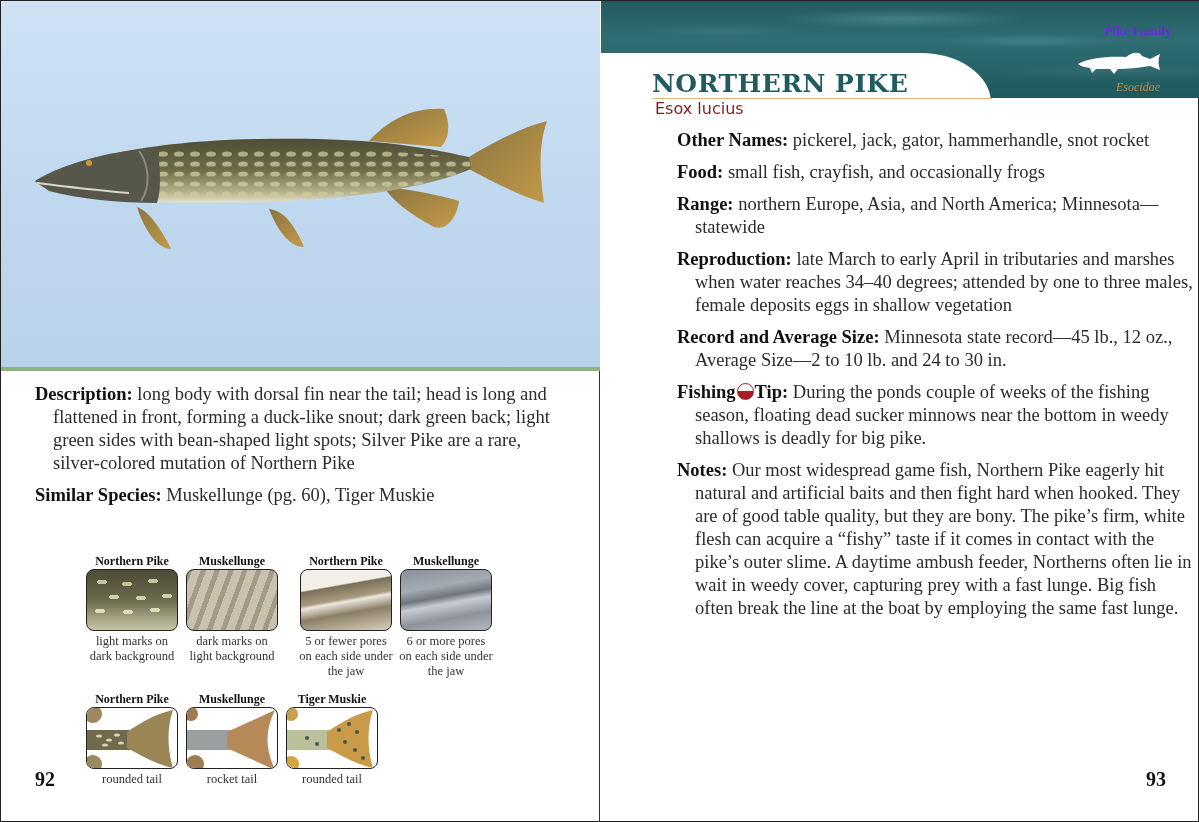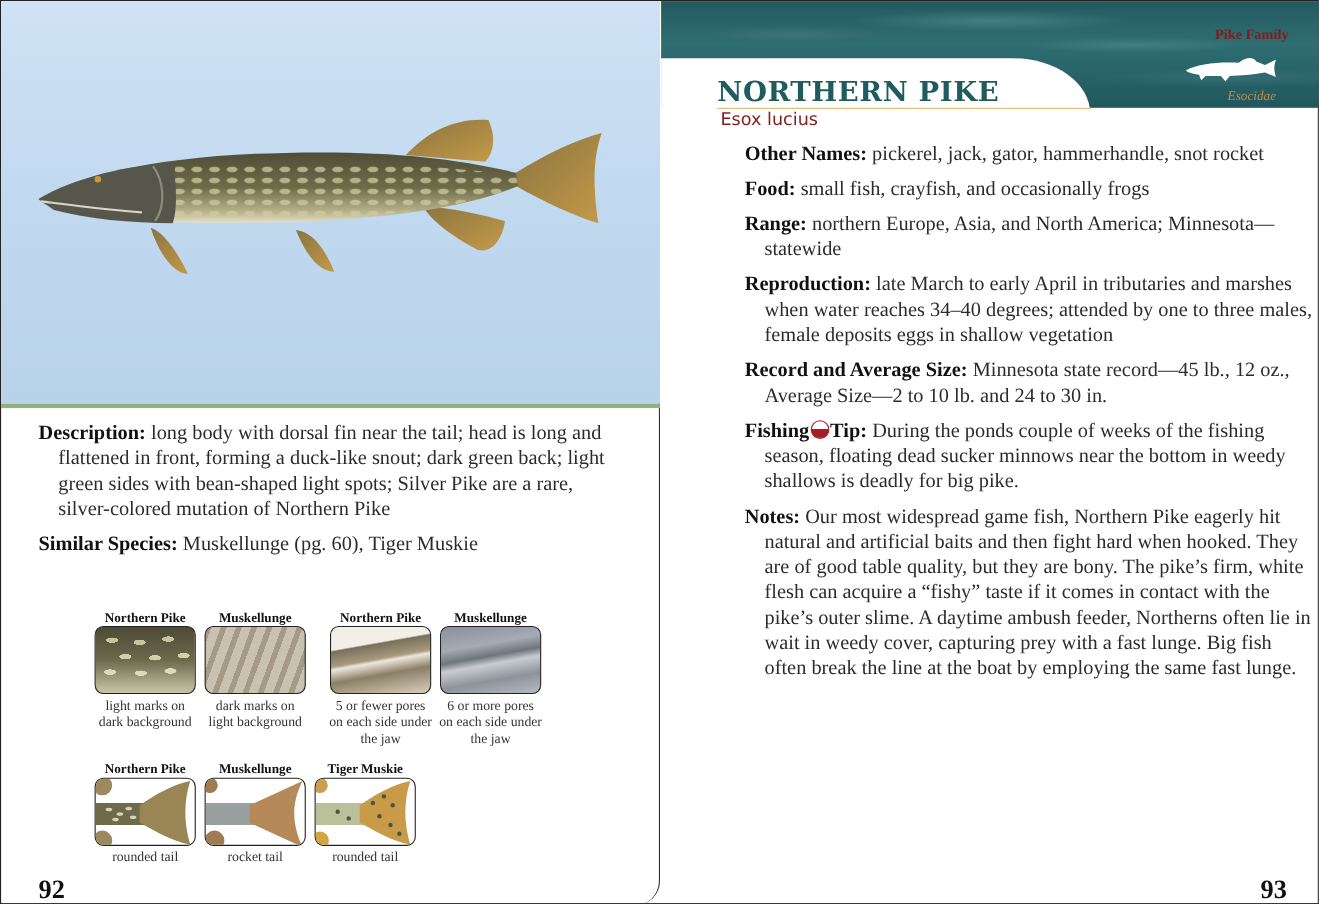--- a/index.html
+++ b/index.html
@@ -53,7 +53,7 @@
       radial-gradient(ellipse 200px 12px at 520px 70px, rgba(90,140,145,0.25), transparent 70%),
       linear-gradient(180deg, #235a60 0%, #2f6e73 40%, #1f575c 100%); }
   .title-cut { position: absolute; left: 0; top: 52px; width: 390px; height: 50px; background: #fff; border-top-right-radius: 70px 50px; }
-  .family-label { position: absolute; right: 12px; top: 22px; width: 100px; text-align: center; font-family: "Liberation Serif", serif; font-weight: bold; font-size: 13px; color: #7f1d1d; }
+  .family-label { position: absolute; right: 12px; top: 22px; width: 100px; text-align: center; font-family: "Liberation Serif", serif; font-weight: bold; font-size: 13px; color: #6d28d9; }
   .family-latin { position: absolute; right: 12px; top: 79px; width: 100px; text-align: center; font-family: "Liberation Serif", serif; font-style: italic; font-size: 12px; color: #c58b4a; }
   .family-fish { position: absolute; right: 38px; top: 49px; }
 

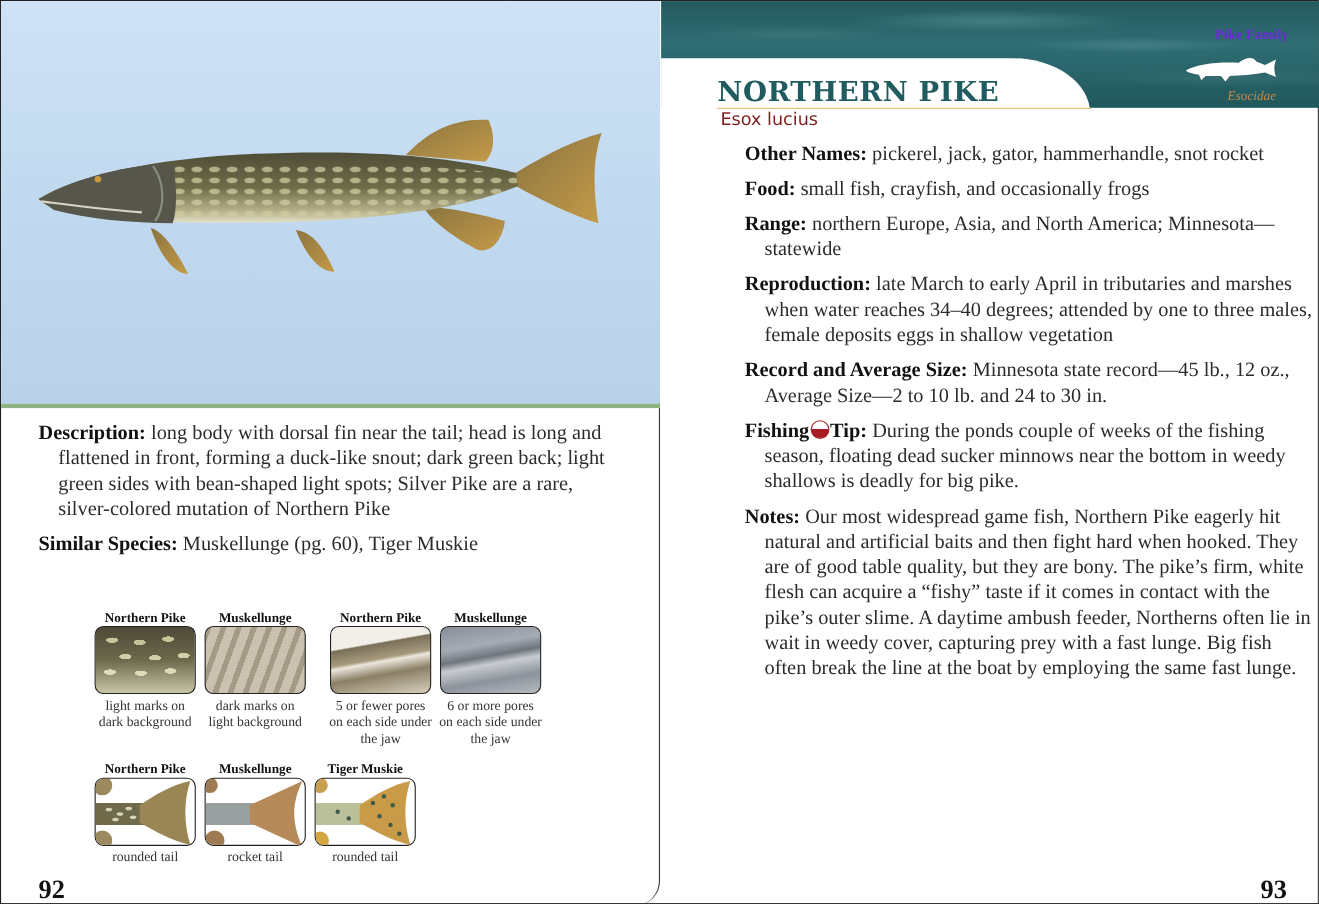--- a/index.html
+++ b/index.html
@@ -9,7 +9,7 @@
   .spread { position: absolute; left: 0; top: 0; width: 1199px; height: 822px; border: 1px solid #222; background: #fff; }
 
   
-  .left-page { position: absolute; left: 0; top: 0; width: 599px; height: 822px; border-right: 1px solid #333; border-radius: 22px; }
+  .left-page { position: absolute; left: 0; top: 0; width: 599px; height: 822px; border-right: 1px solid #333; }
   .fish-plate { position: absolute; left: 0; top: 0; width: 599px; height: 366px;
     background: linear-gradient(180deg, #cfe2f5 0%, #c2daf0 45%, #b8d2ea 100%); }
   .plate-rule { position: absolute; left: 0; top: 366px; width: 599px; height: 4px; background: #8fb282; }

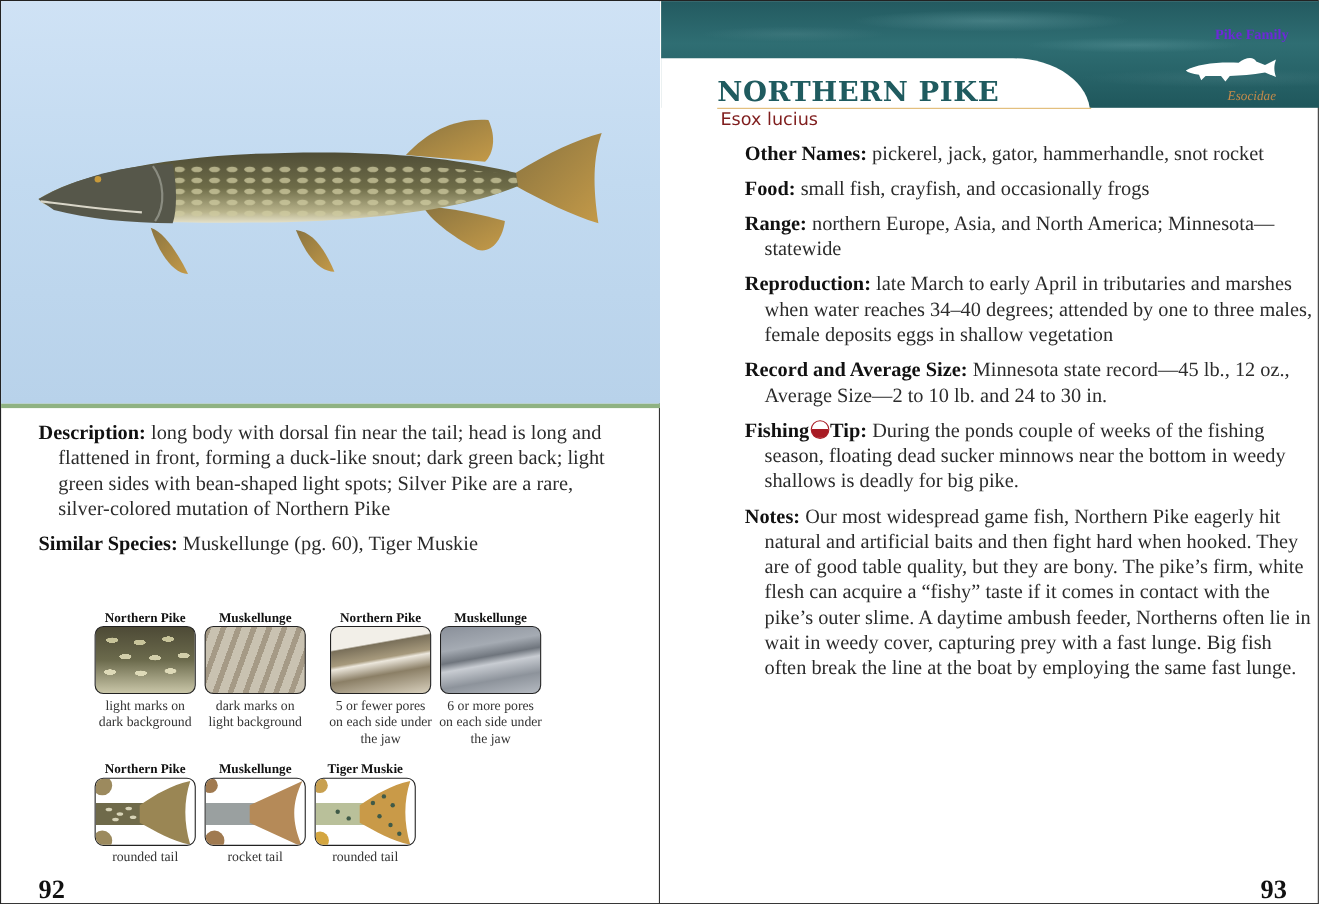--- a/index.html
+++ b/index.html
@@ -41,7 +41,7 @@
   .sw-jaw-muskie { background: linear-gradient(170deg, #8a909a 0%, #a5abb3 30%, #6f757d 45%, #c8ccd2 55%, #8d939b 75%, #b5bac1 100%); }
   .tail-box { background: #fff; }
 
-  .page-num { position: absolute; font-family: "Liberation Serif", serif; font-weight: bold; font-size: 24px; color: #111; margin-top: 28px; }
+  .page-num { position: absolute; font-family: "Liberation Serif", serif; font-weight: bold; font-size: 20px; color: #111; }
 
   
   .right-page { position: absolute; left: 600px; top: 0; width: 599px; height: 822px; }

